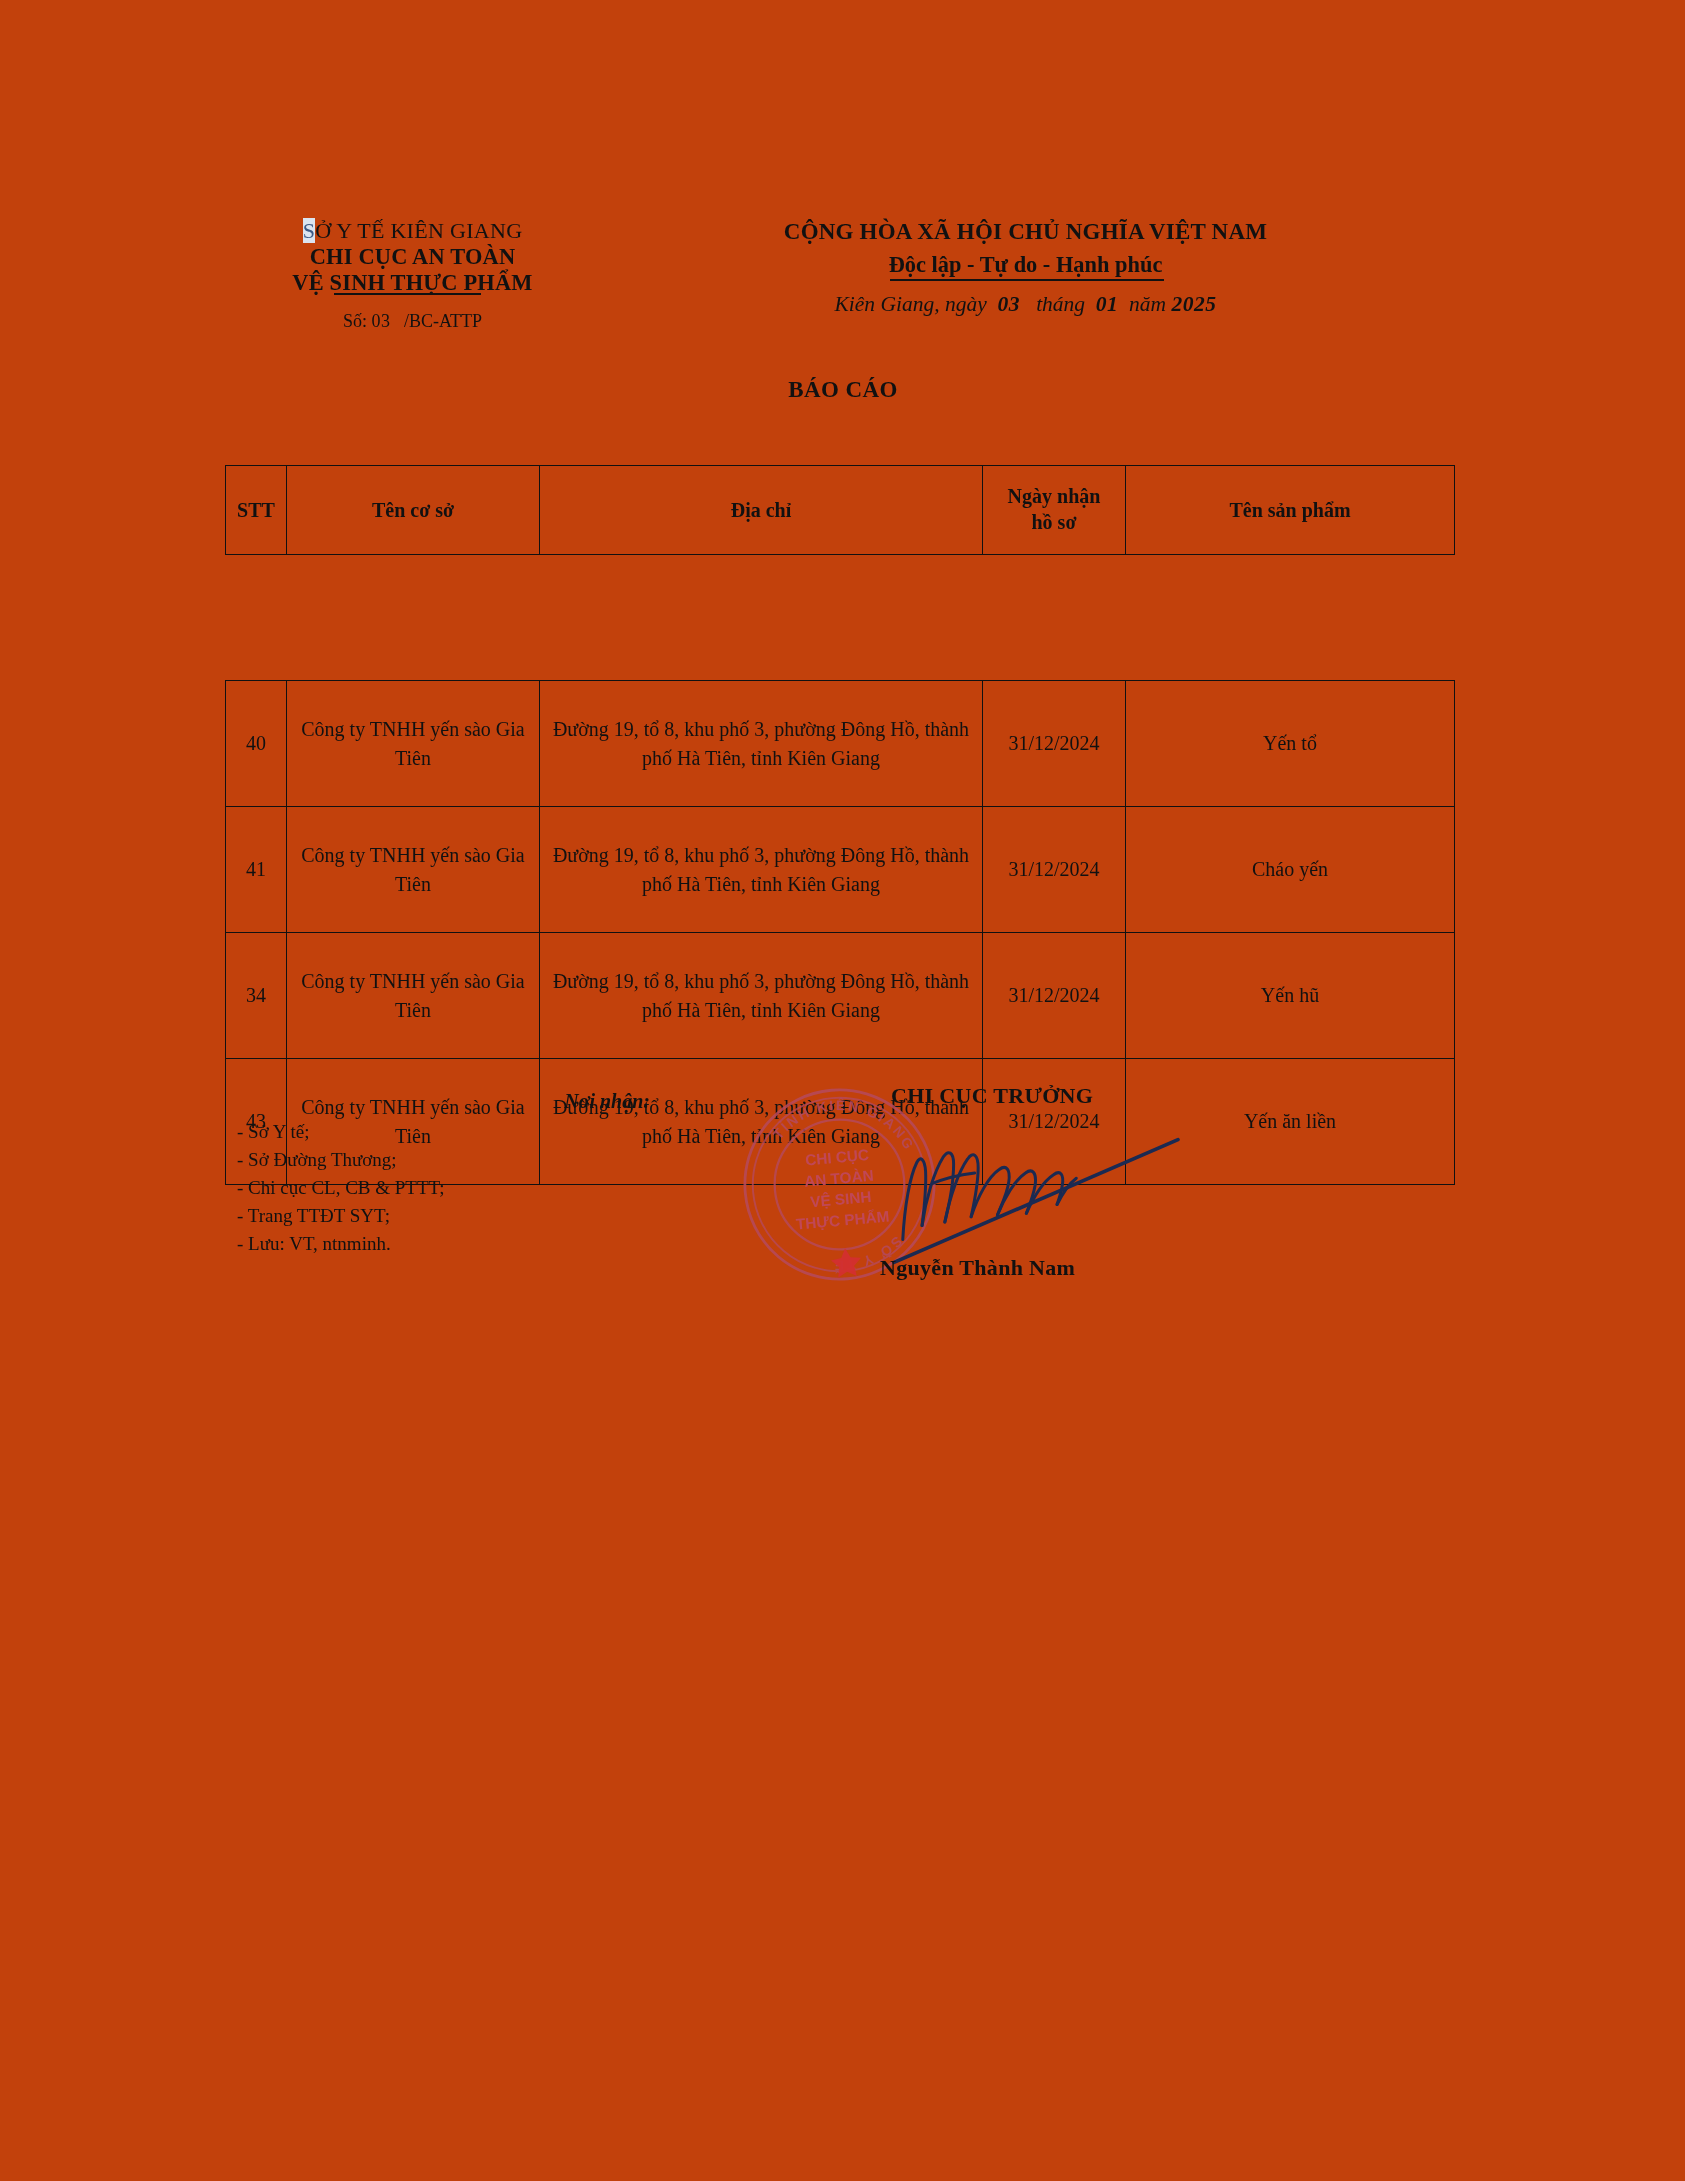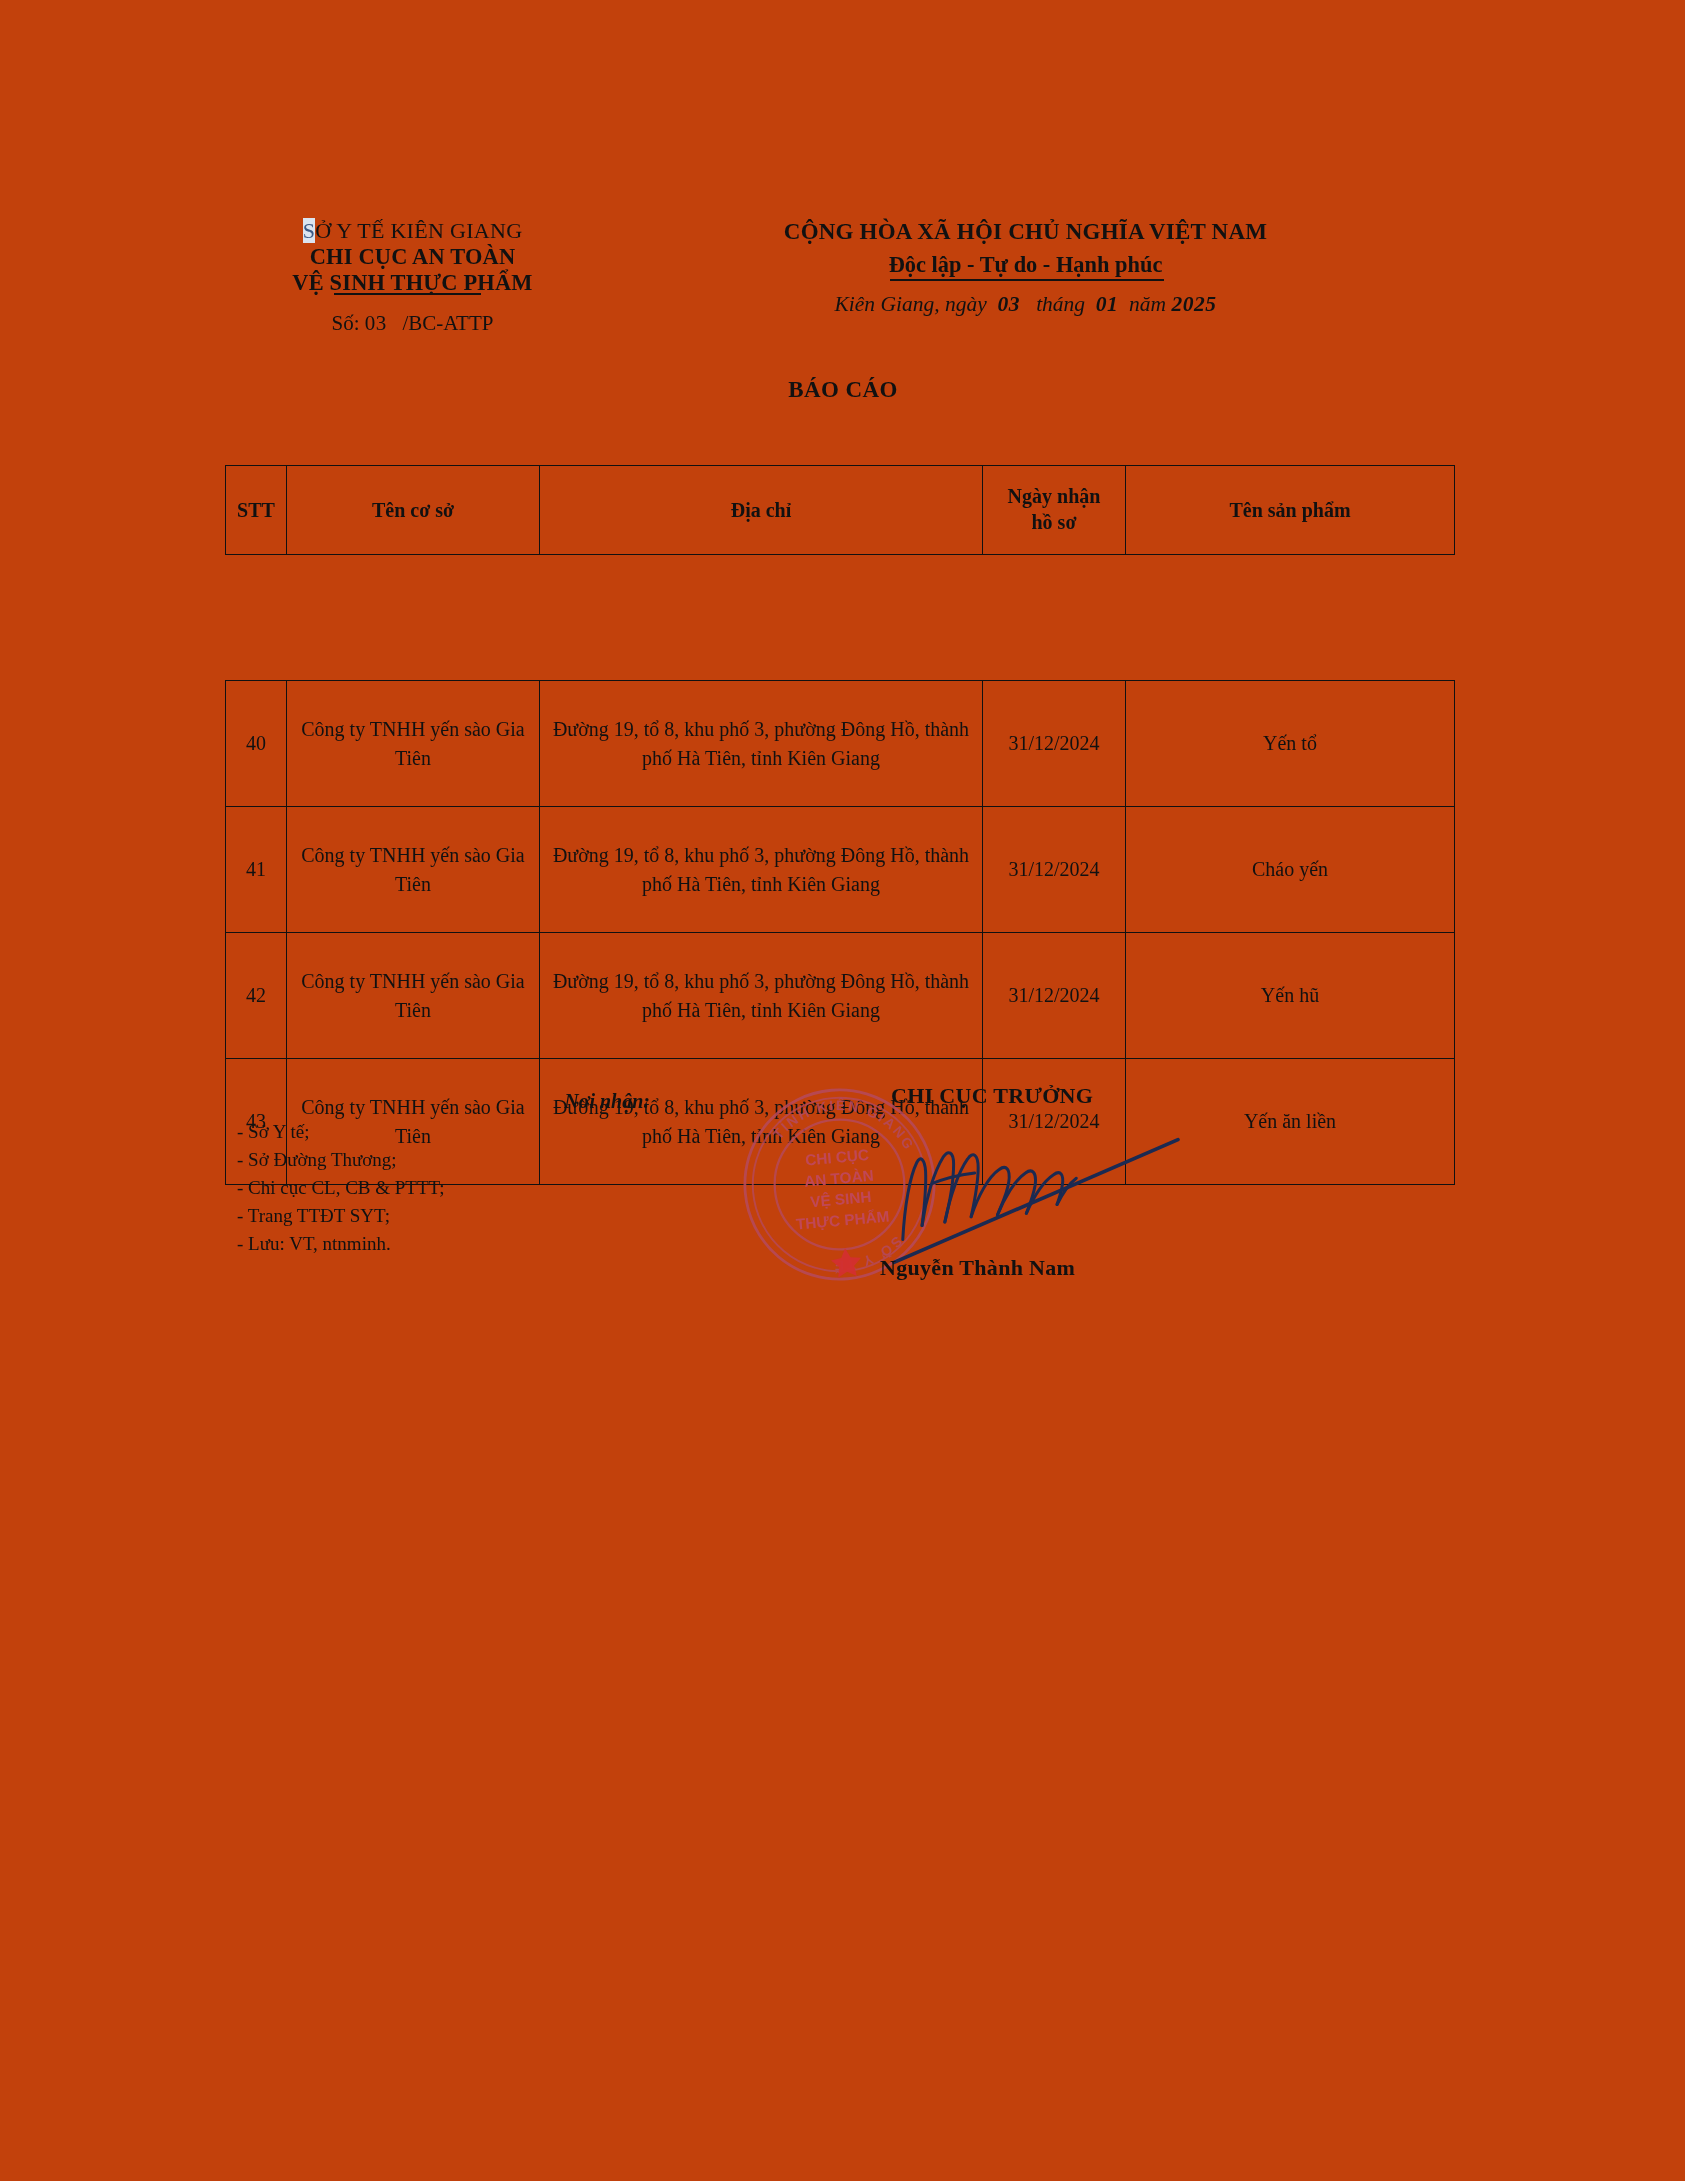--- a/index.html
+++ b/index.html
@@ -71,7 +71,7 @@
   }
   .doc-number {
     margin-top: 16px;
-    font-size: 21px;
+    font-size: 18px;
     white-space: nowrap;
   }
   .doc-number .num {

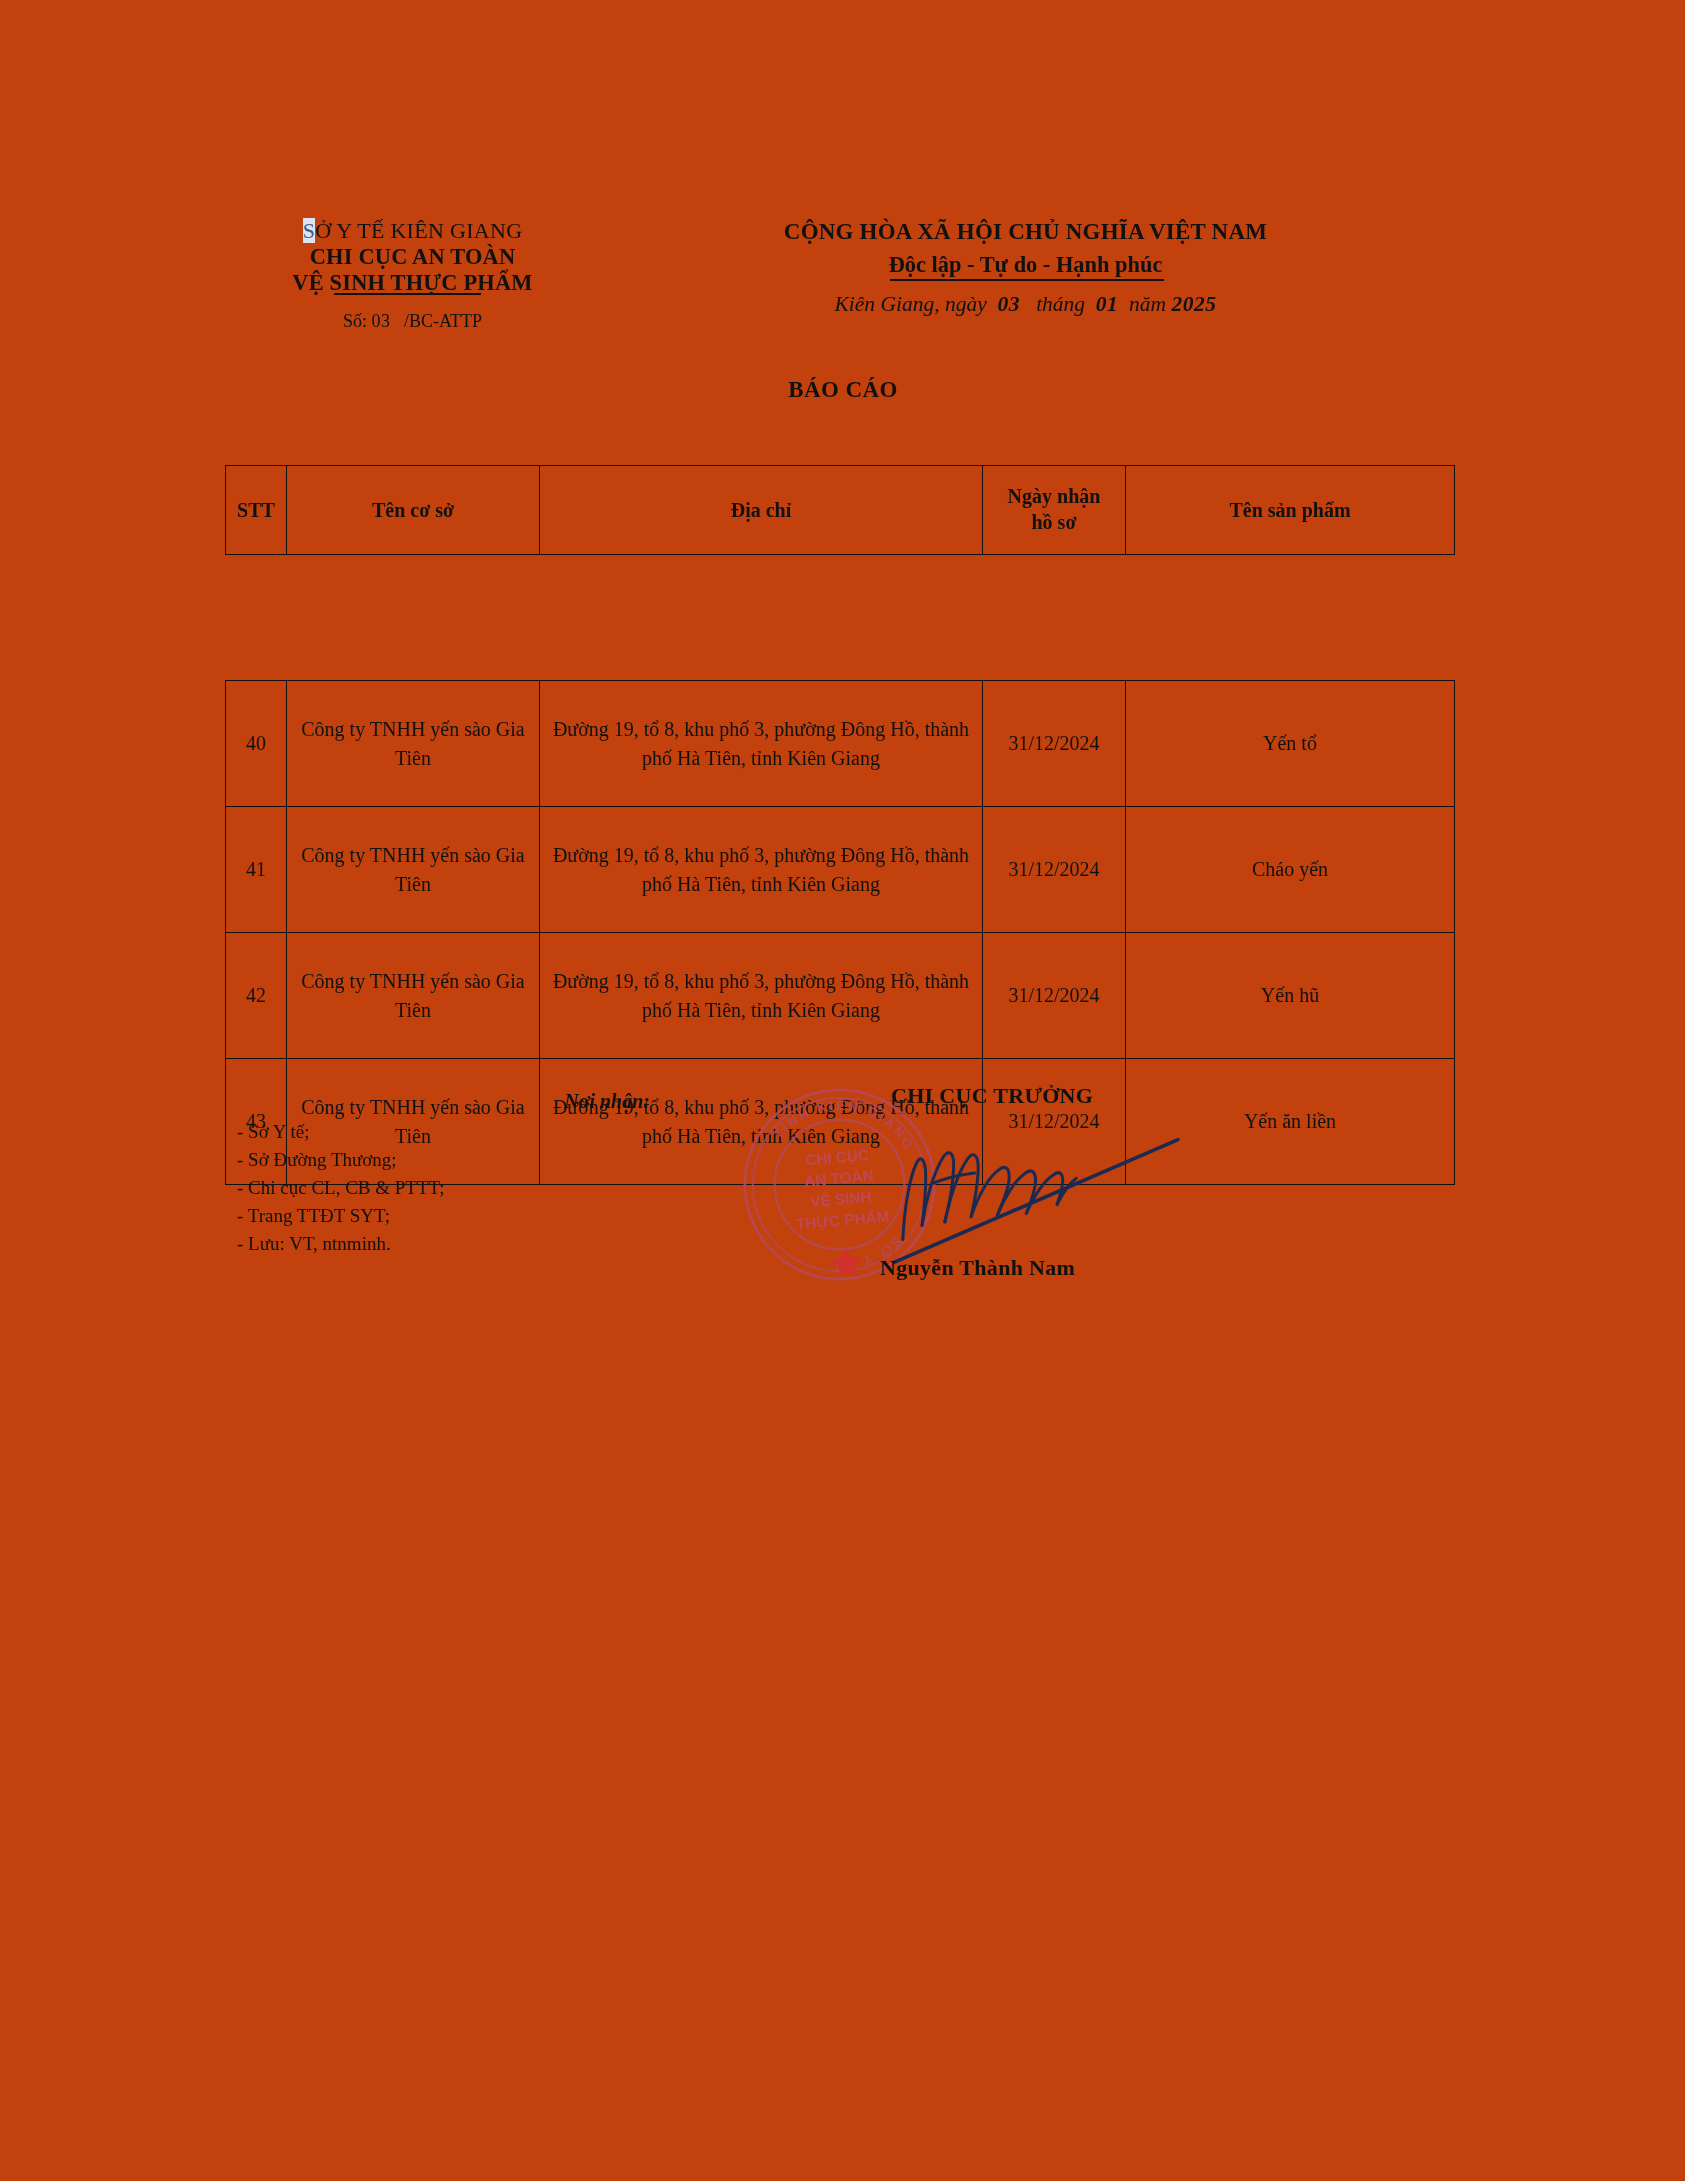--- a/index.html
+++ b/index.html
@@ -336,7 +336,7 @@
       </tr>
 
       <tr>
-        <td class="c-stt">42</td>
+        <td class="c-stt">34</td>
         <td class="c-name">Công ty TNHH yến sào Gia Tiên</td>
         <td class="c-addr">Đường 19, tổ 8, khu phố 3, phường Đông Hồ, thành phố Hà Tiên, tỉnh Kiên Giang</td>
         <td class="c-date">31/12/2024</td>

